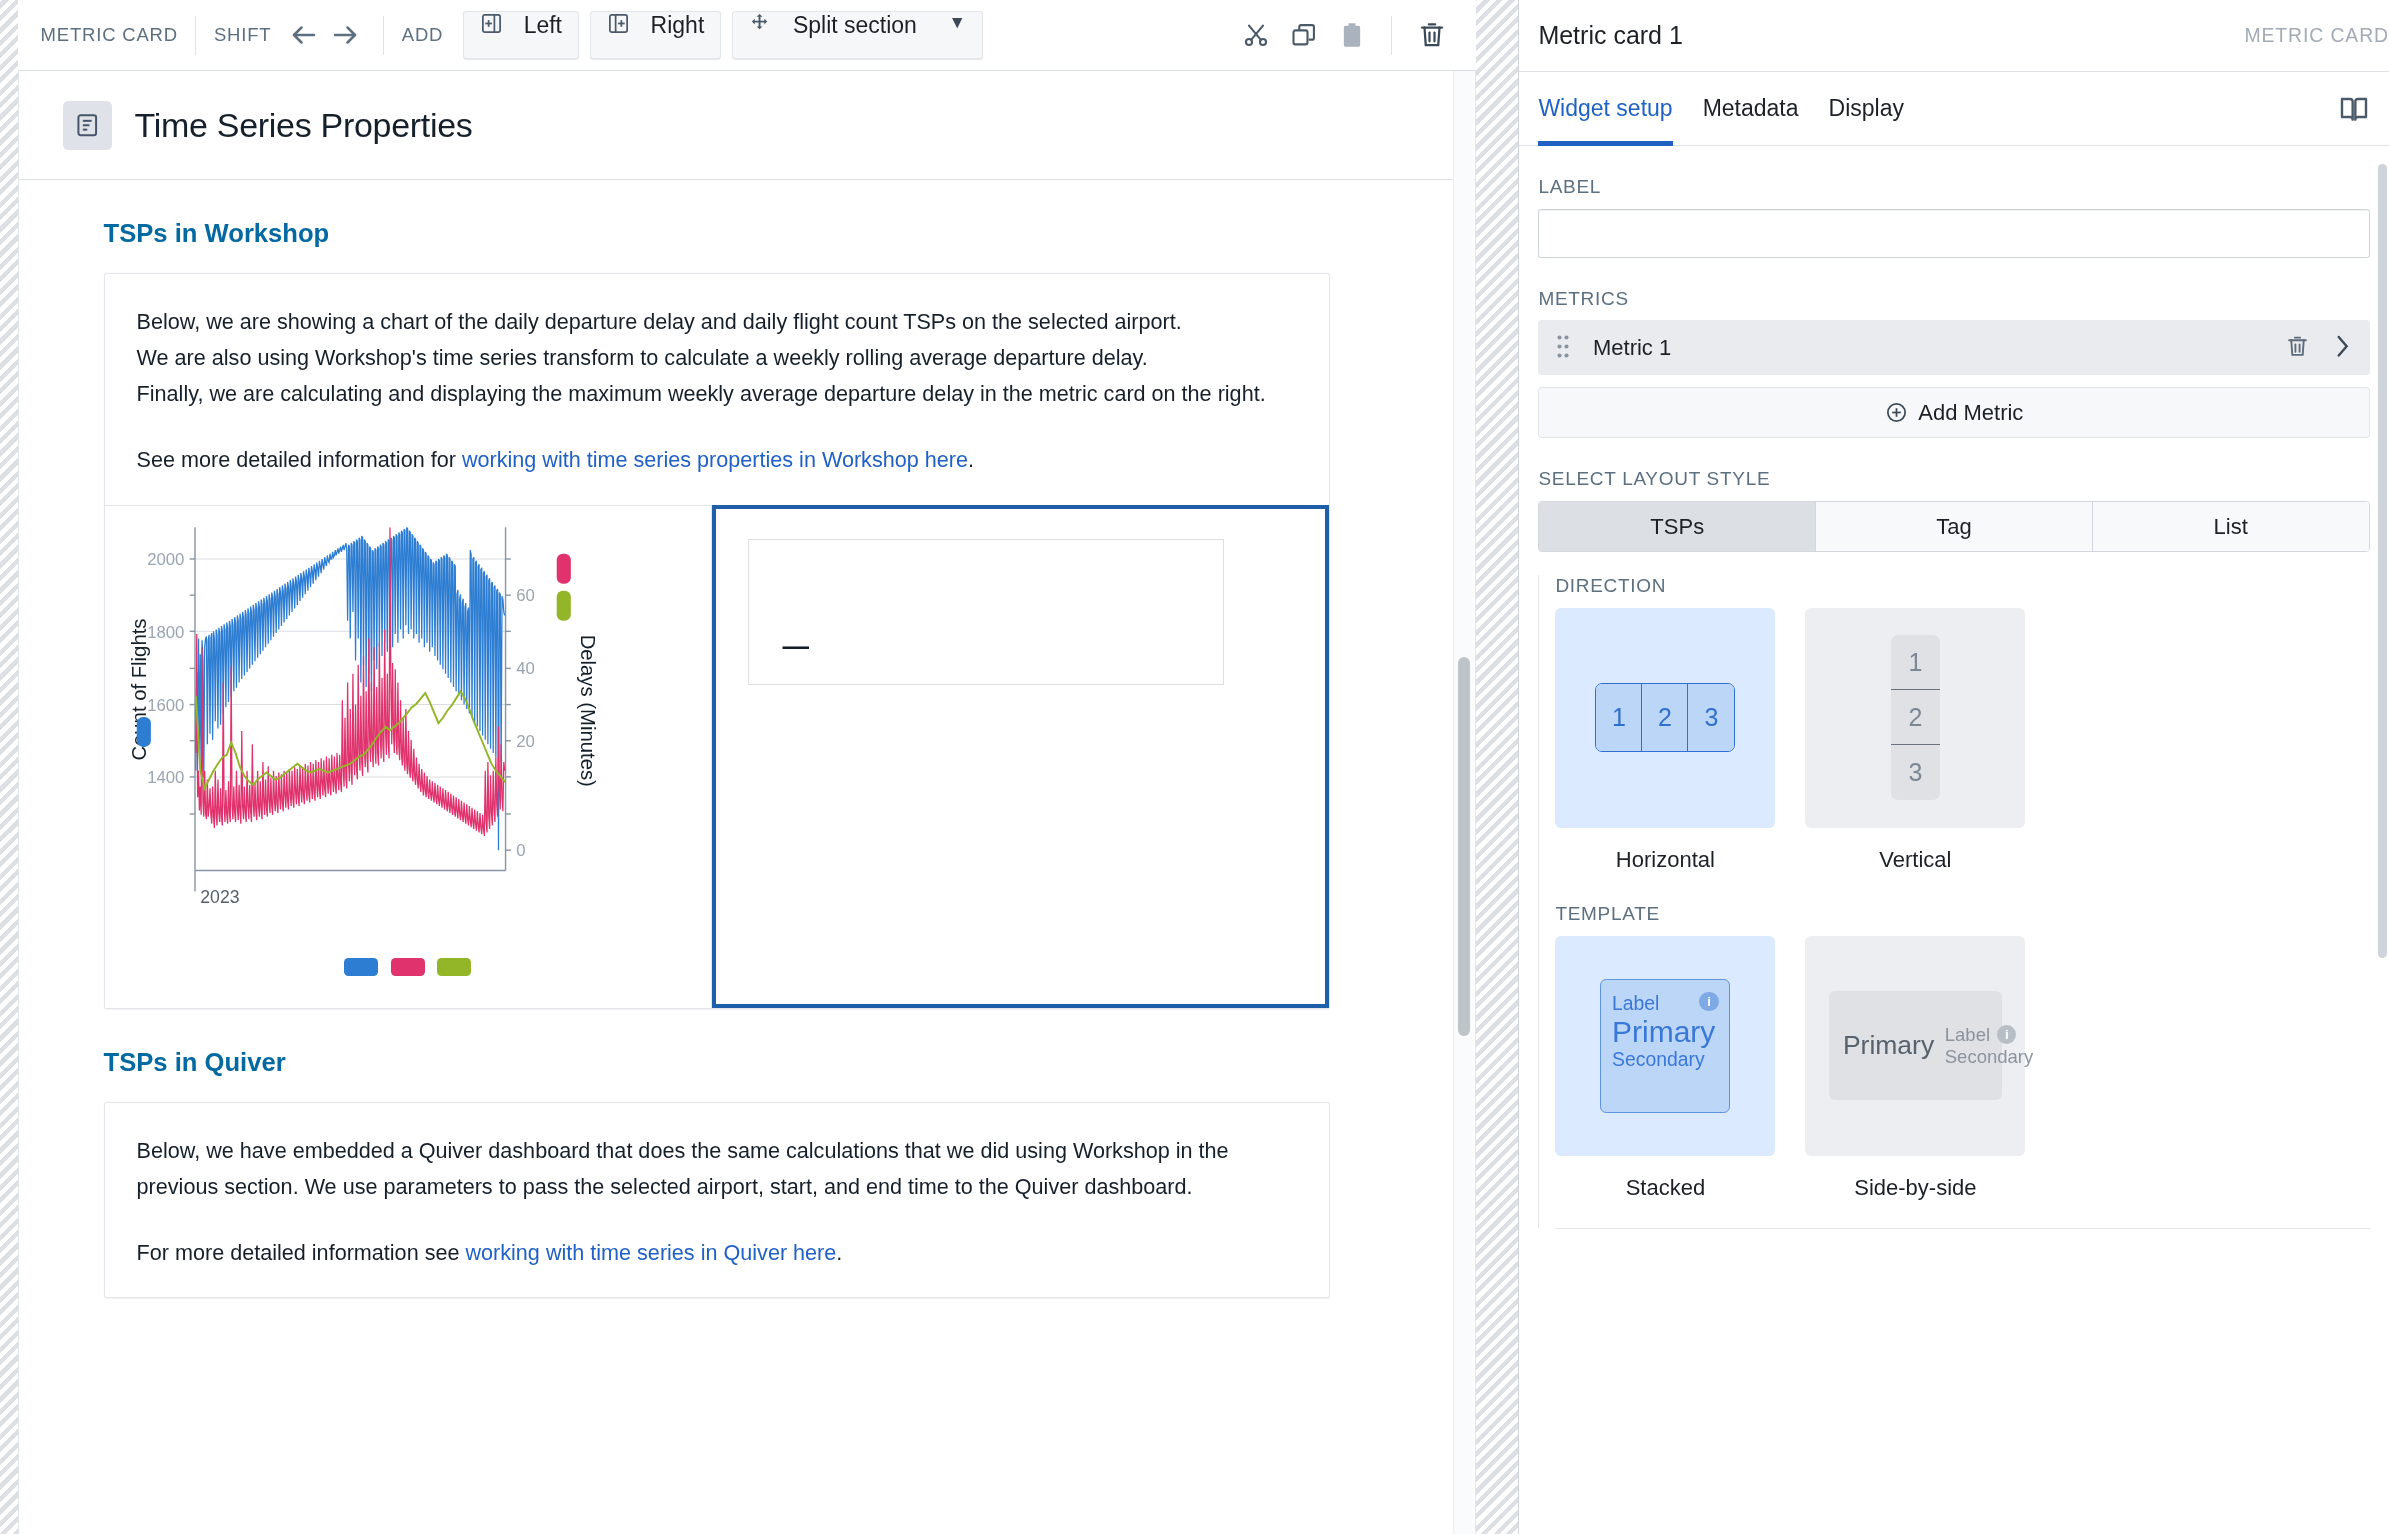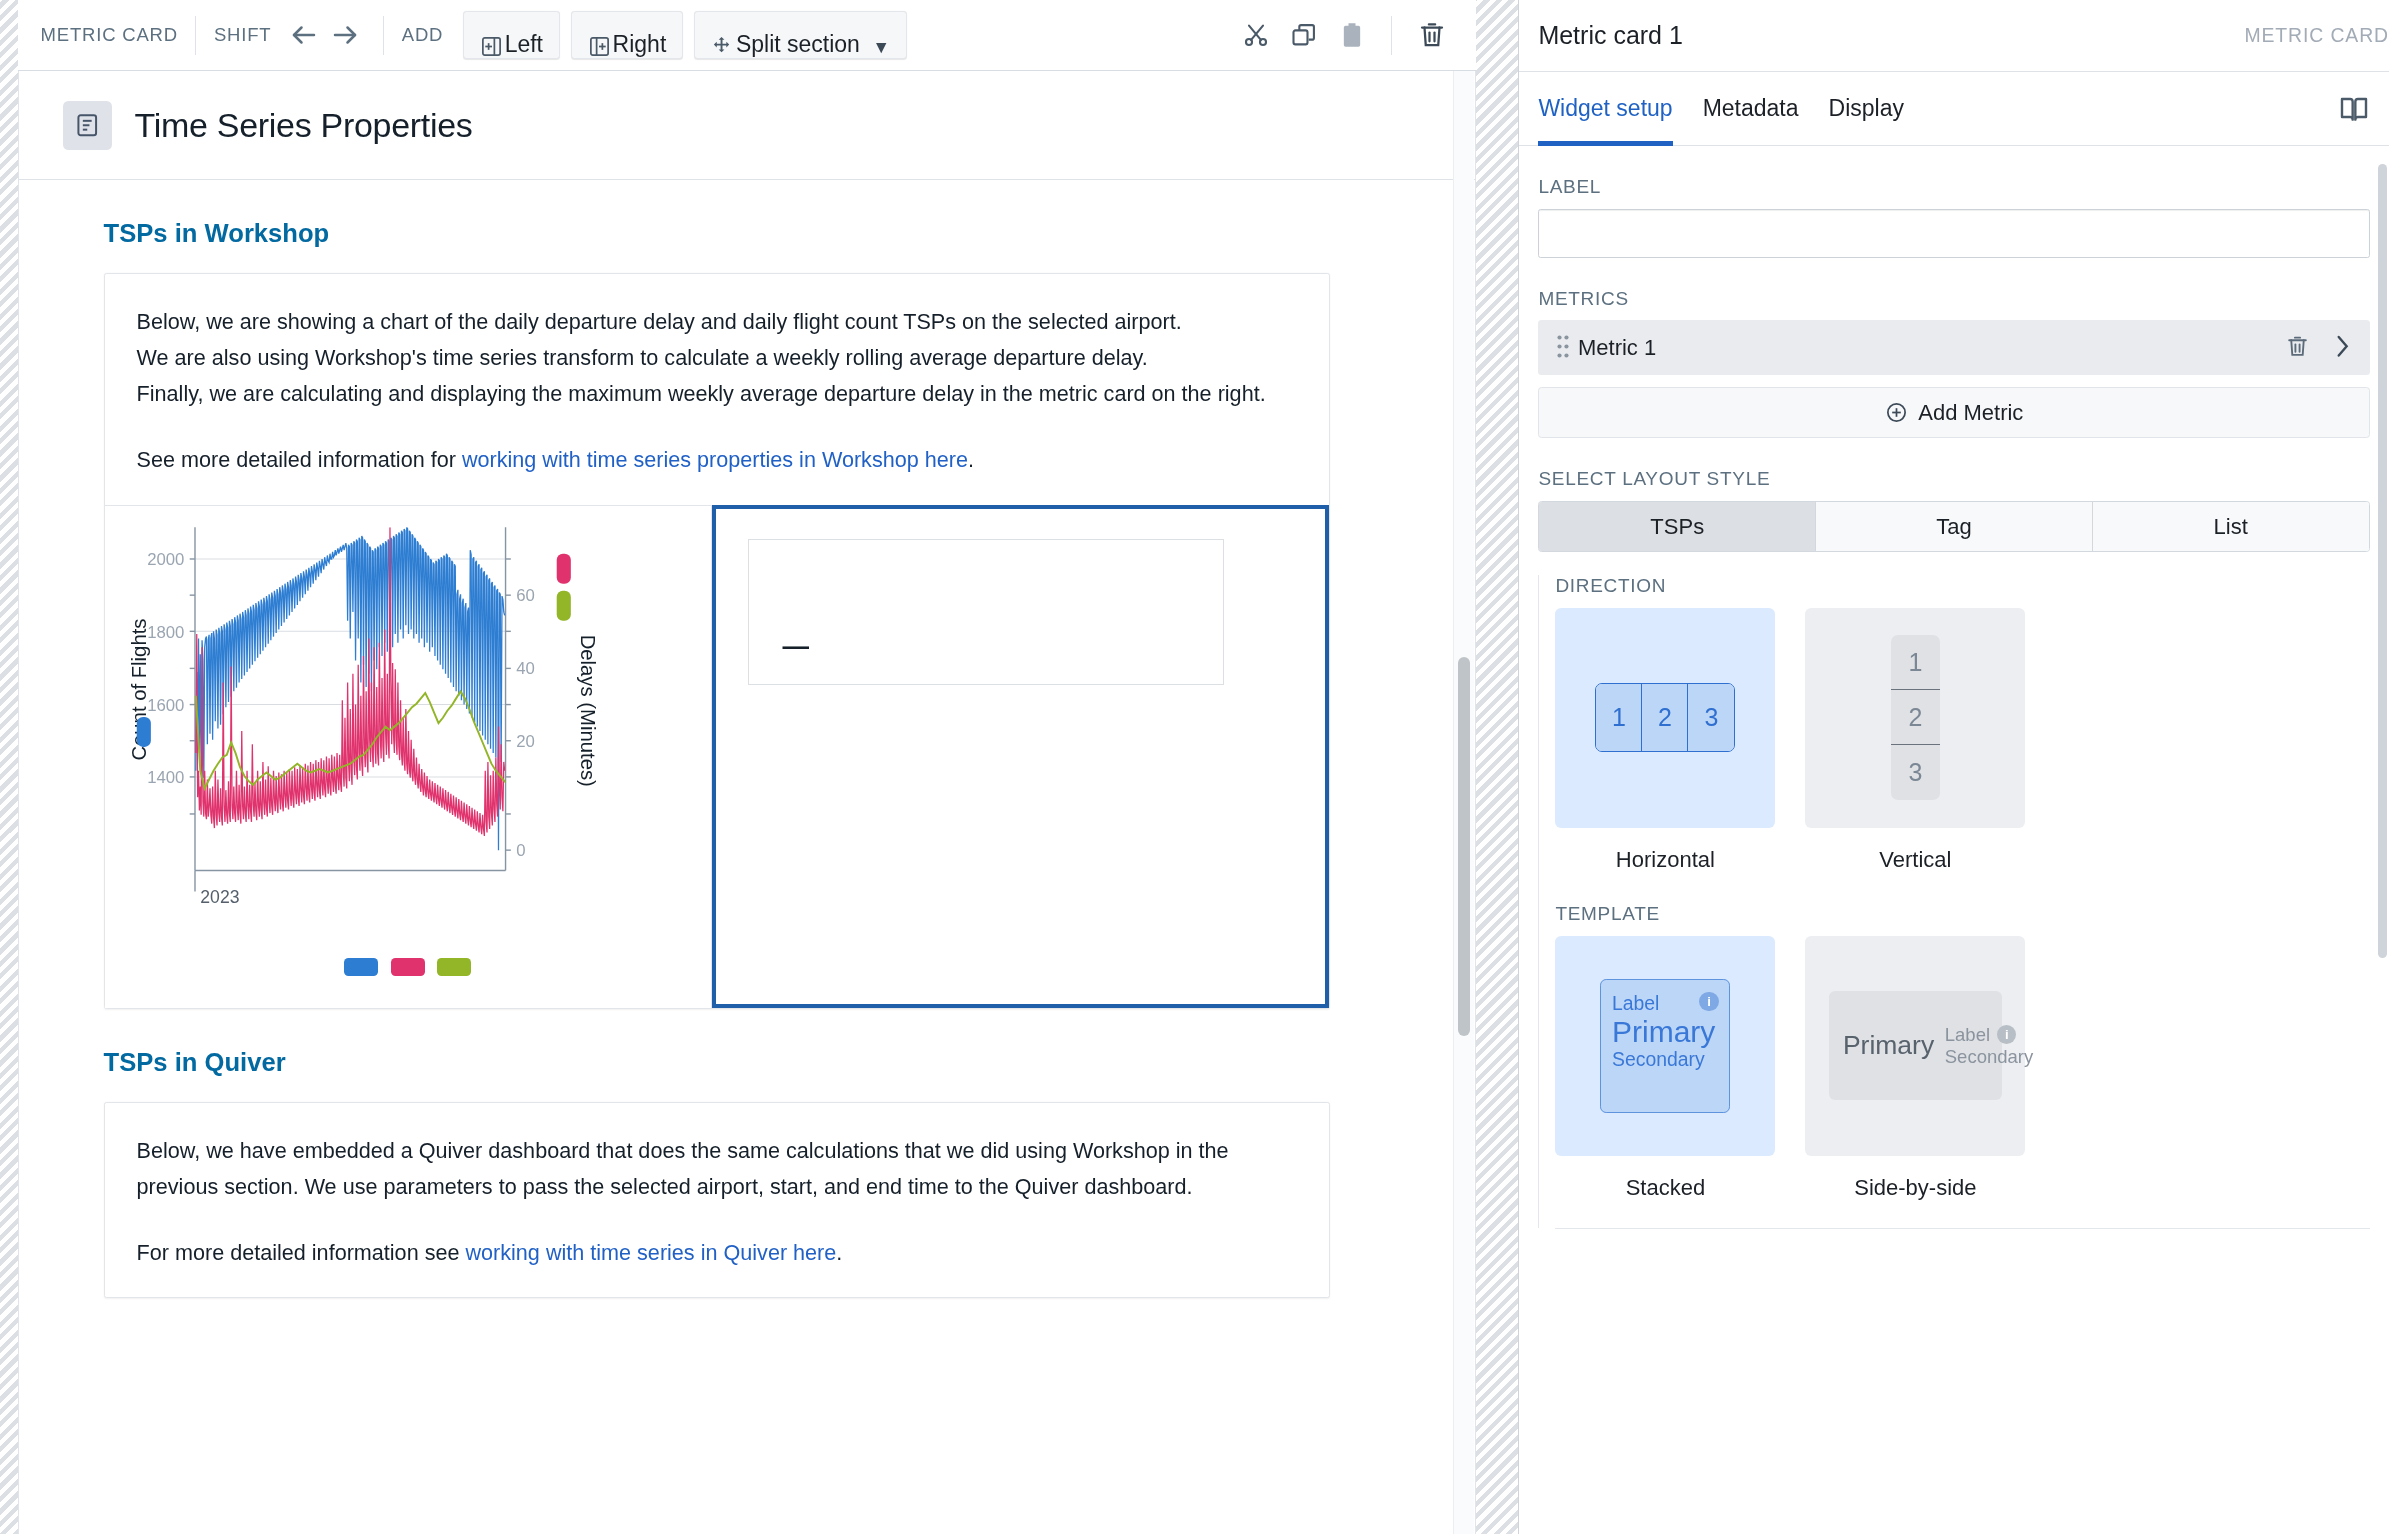--- a/index.html
+++ b/index.html
@@ -50,7 +50,7 @@
   }
   .tb-btn {
     height: 48px;
-    display: flex; align-items: flex-end; gap: 2px;
+    display: flex; align-items: flex-start; gap: 21px;
     padding: 0 16px;
     background: #f6f7f9;
     border: 0.9px solid #e3e6ea;

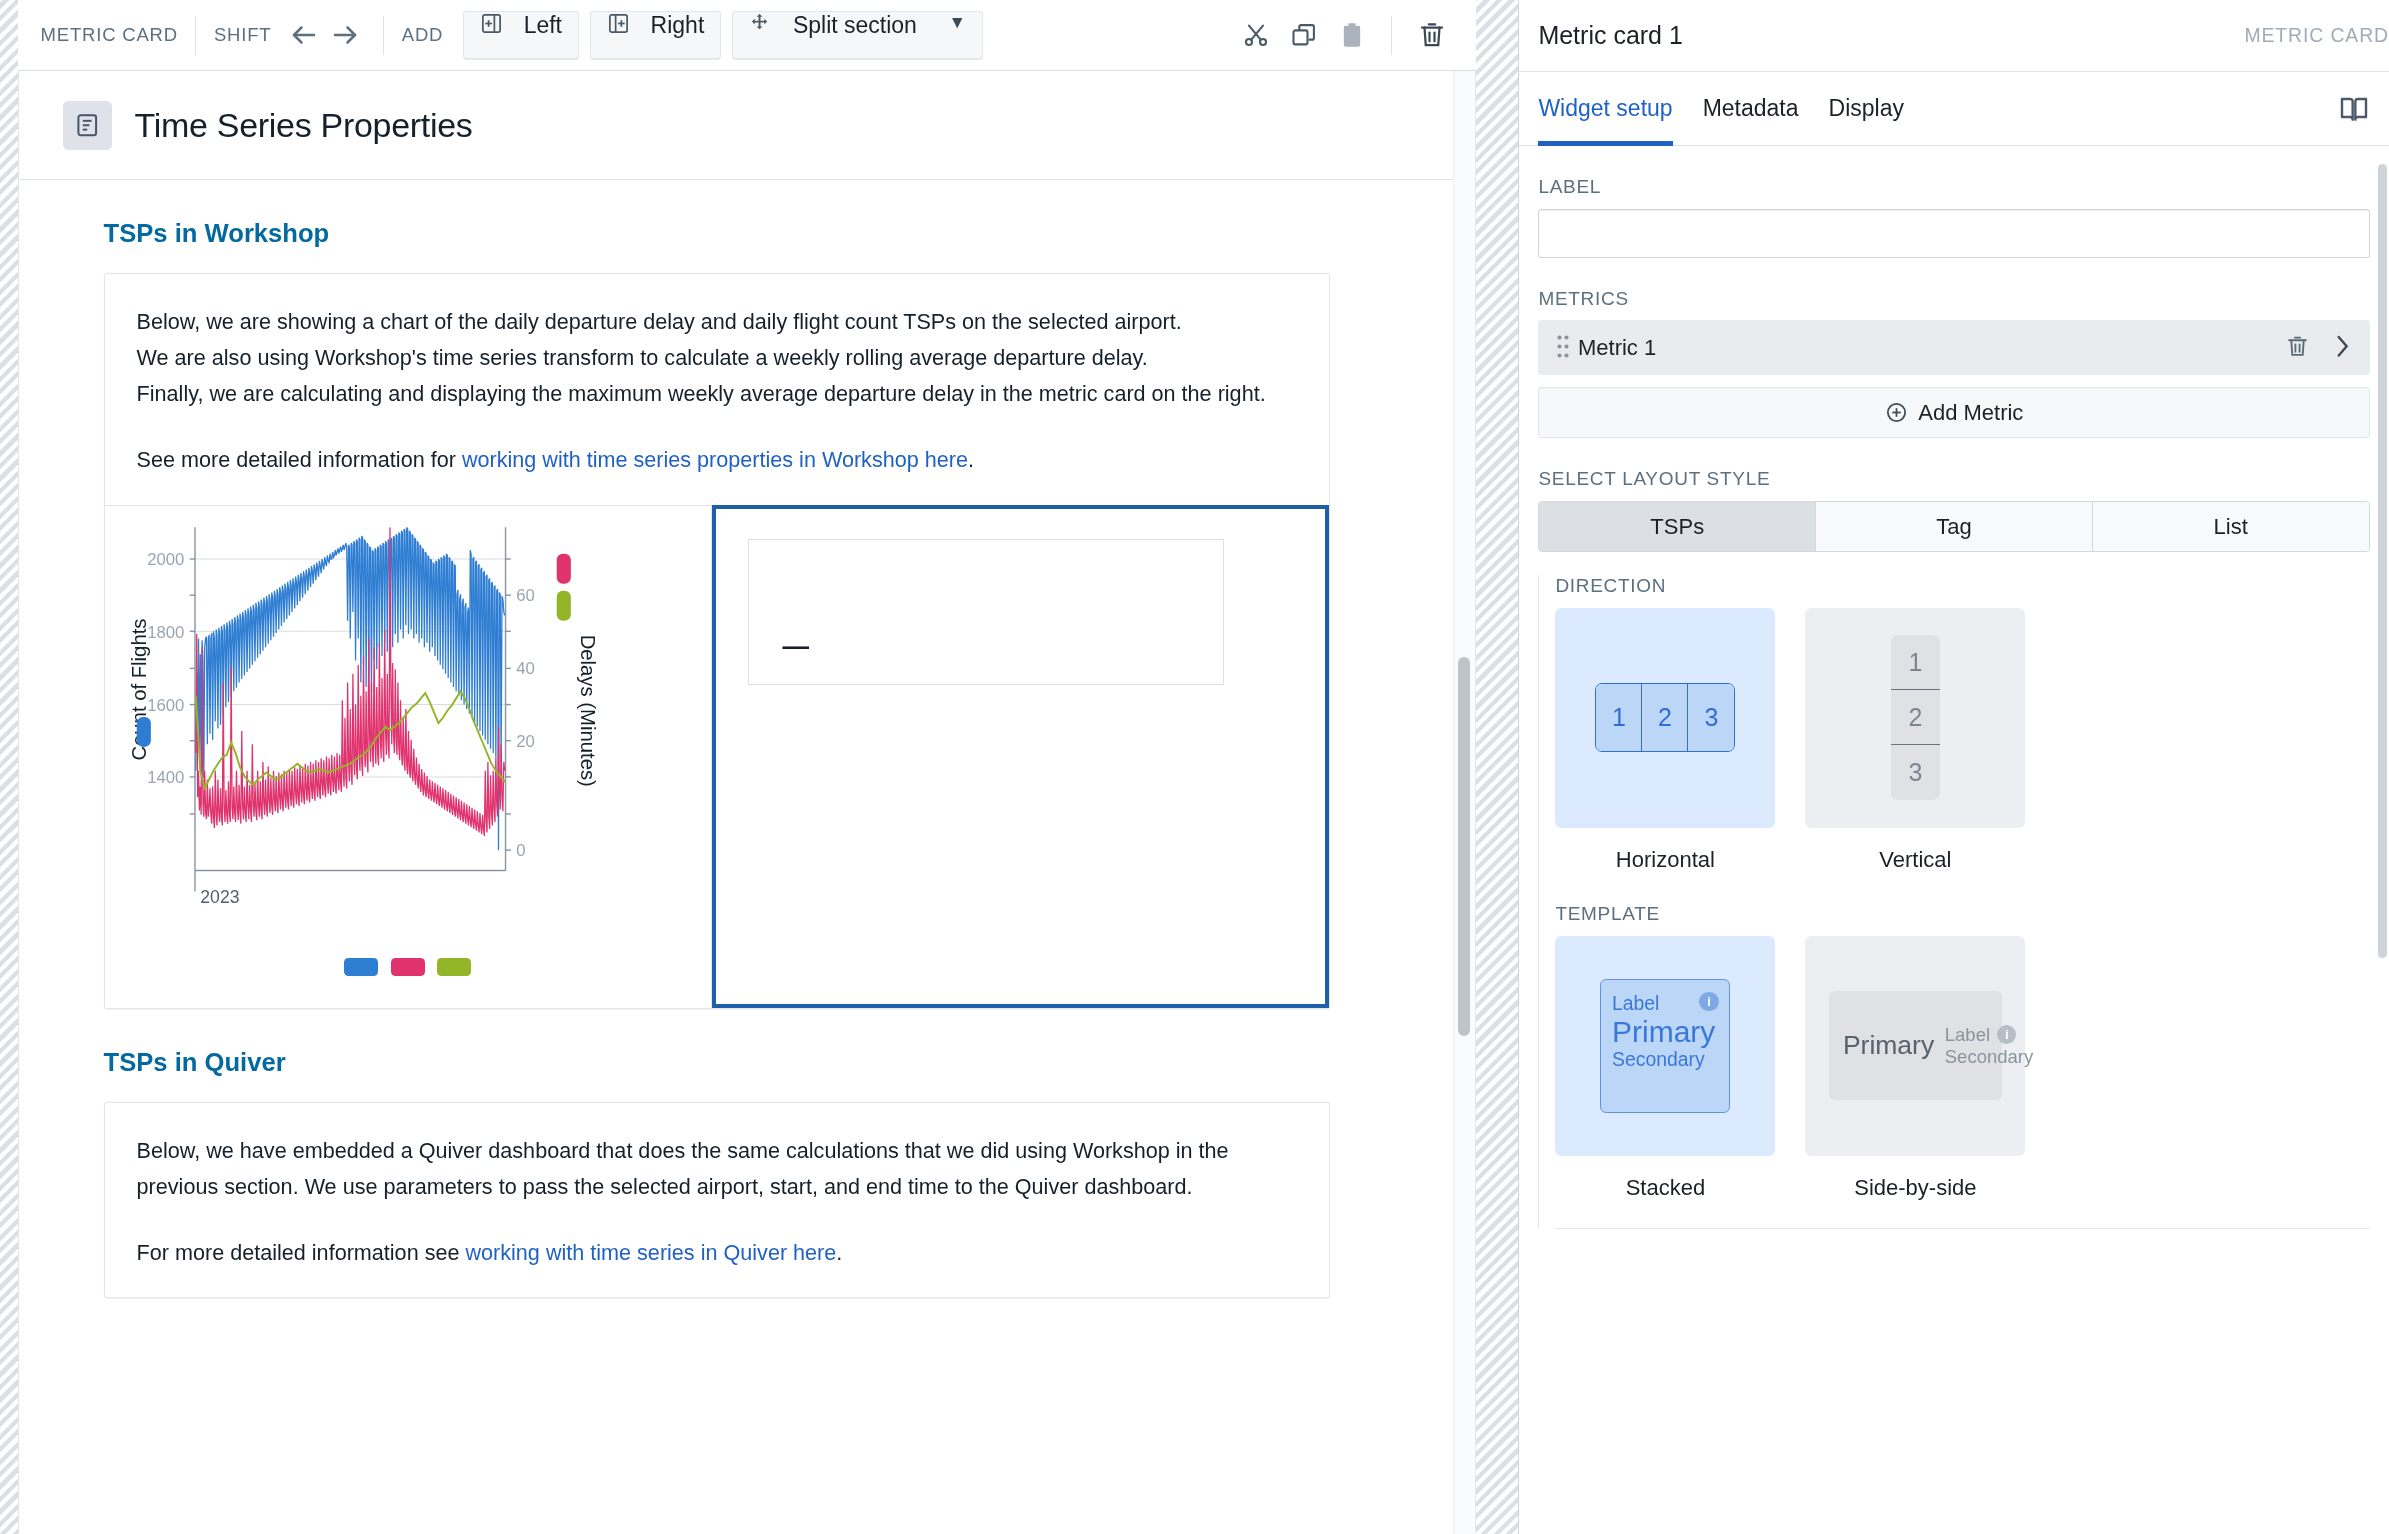--- a/index.html
+++ b/index.html
@@ -212,7 +212,7 @@
     font-family: "Liberation Sans", sans-serif;
   }
   .metric-row {
-    display: flex; align-items: center; gap: 8px;
+    display: flex; align-items: center; gap: 23px;
     height: 55px; background: #e9ebef;
     border-radius: 3.5px; padding: 0 17.6px;
   }

